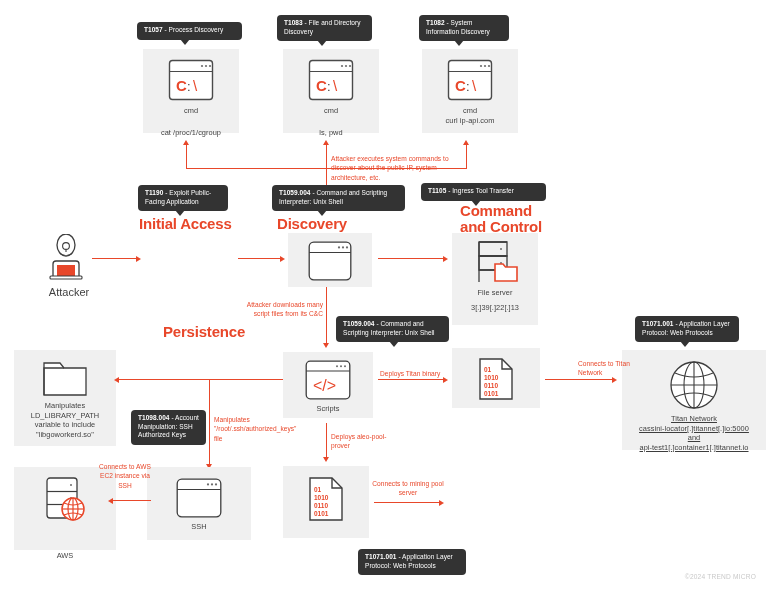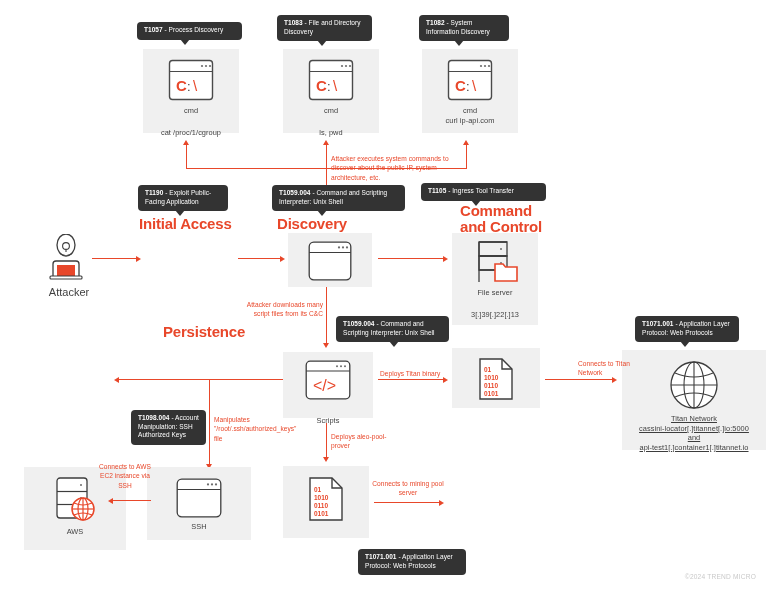--- a/index.html
+++ b/index.html
@@ -213,7 +213,7 @@
       </svg>
     </div>
     <div class="cap" style="margin-top:4px;">File server</div>
-    <div class="cap" style="margin-top:12px">3[.]39[.]22[.]13</div>
+    <div class="cap" style="margin-top:5px">3[.]39[.]22[.]13</div>
   </div>
 
   <div class="ln lnh" style="left:378px;top:258px;width:66px;"></div>

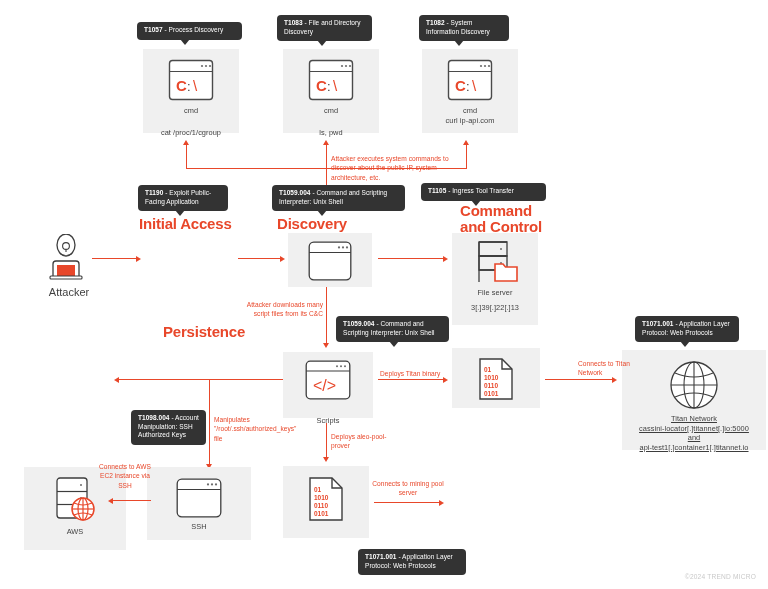--- a/index.html
+++ b/index.html
@@ -242,6 +242,18 @@
     <div class="cap" style="margin-top:16px;">Scripts</div>
   </div>
 
+  <div class="panel" style="left:14px;top:350px;width:102px;height:96px;">
+    <div class="icon" style="margin-top:9px;">
+      <svg width="46" height="38" viewBox="0 0 46 38">
+        <path d="M2 36 V4 H18 L22 9 H44 V36 Z" fill="#fff" stroke="#3d3d3d" stroke-width="1.3"></path>
+        <path d="M2 36 V9 H22" fill="none" stroke="#3d3d3d" stroke-width="1.3"></path>
+      </svg>
+    </div>
+    <div class="cap" style="margin-top:4px;">Manipulates</div>
+    <div class="cap" style="margin-top:0">LD_LIBRARY_PATH</div>
+    <div class="cap" style="margin-top:0">variable to include</div>
+    <div class="cap" style="margin-top:0">"libgoworkerd.so"</div>
+  </div>
 
   <div class="ln lnh" style="left:118px;top:379px;width:165px;"></div>
   <div class="arw l" style="left:114px;top:376.5px;"></div>

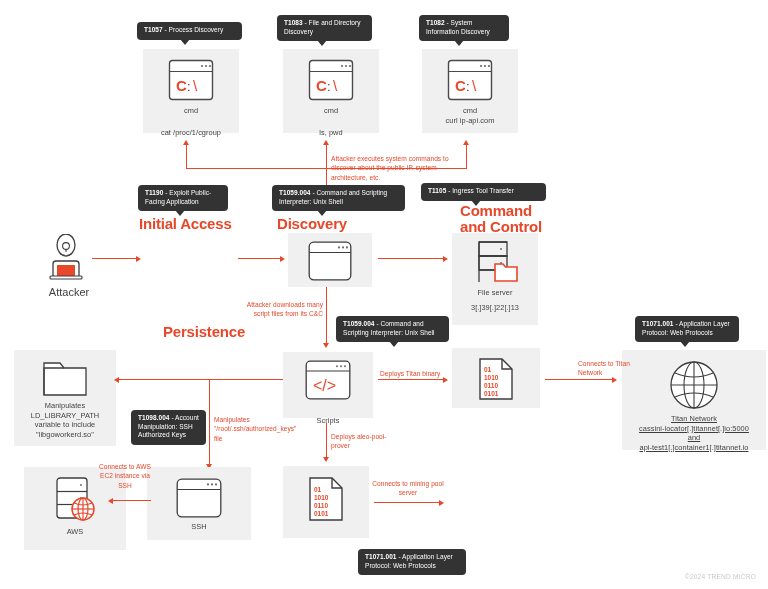--- a/index.html
+++ b/index.html
@@ -239,7 +239,7 @@
         <text x="8" y="31" font-family="Liberation Sans, sans-serif" font-size="16" fill="#e8472a">&lt;/&gt;</text>
       </svg>
     </div>
-    <div class="cap" style="margin-top:16px;">Scripts</div>
+    <div class="cap" style="margin-top:4px;">Scripts</div>
   </div>
 
   <div class="panel" style="left:14px;top:350px;width:102px;height:96px;">

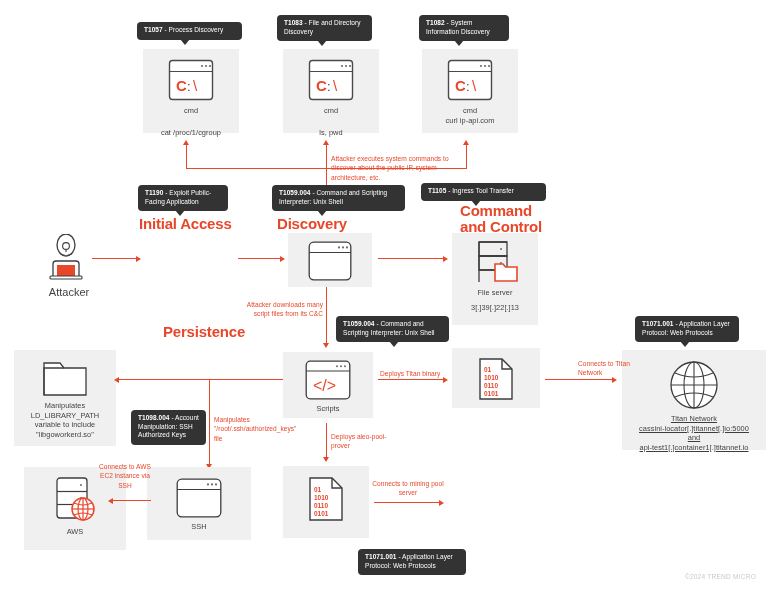--- a/index.html
+++ b/index.html
@@ -309,7 +309,7 @@
   <div class="arw r" style="left:612px;top:376.5px;"></div>
   <div class="note" style="left:578px;top:359px;width:60px;">Connects to Titan Network</div>
 
-  <div class="panel" style="left:24px;top:467px;width:102px;height:83px;">
+  <div class="panel" style="left:14px;top:467px;width:102px;height:83px;gap:24px;">
     <div class="icon" style="margin-top:9px;">
       <svg width="52" height="48" viewBox="0 0 52 48">
         <rect x="8" y="2" width="30" height="40" rx="3" fill="#fff" stroke="#3d3d3d" stroke-width="1.3"></rect>

